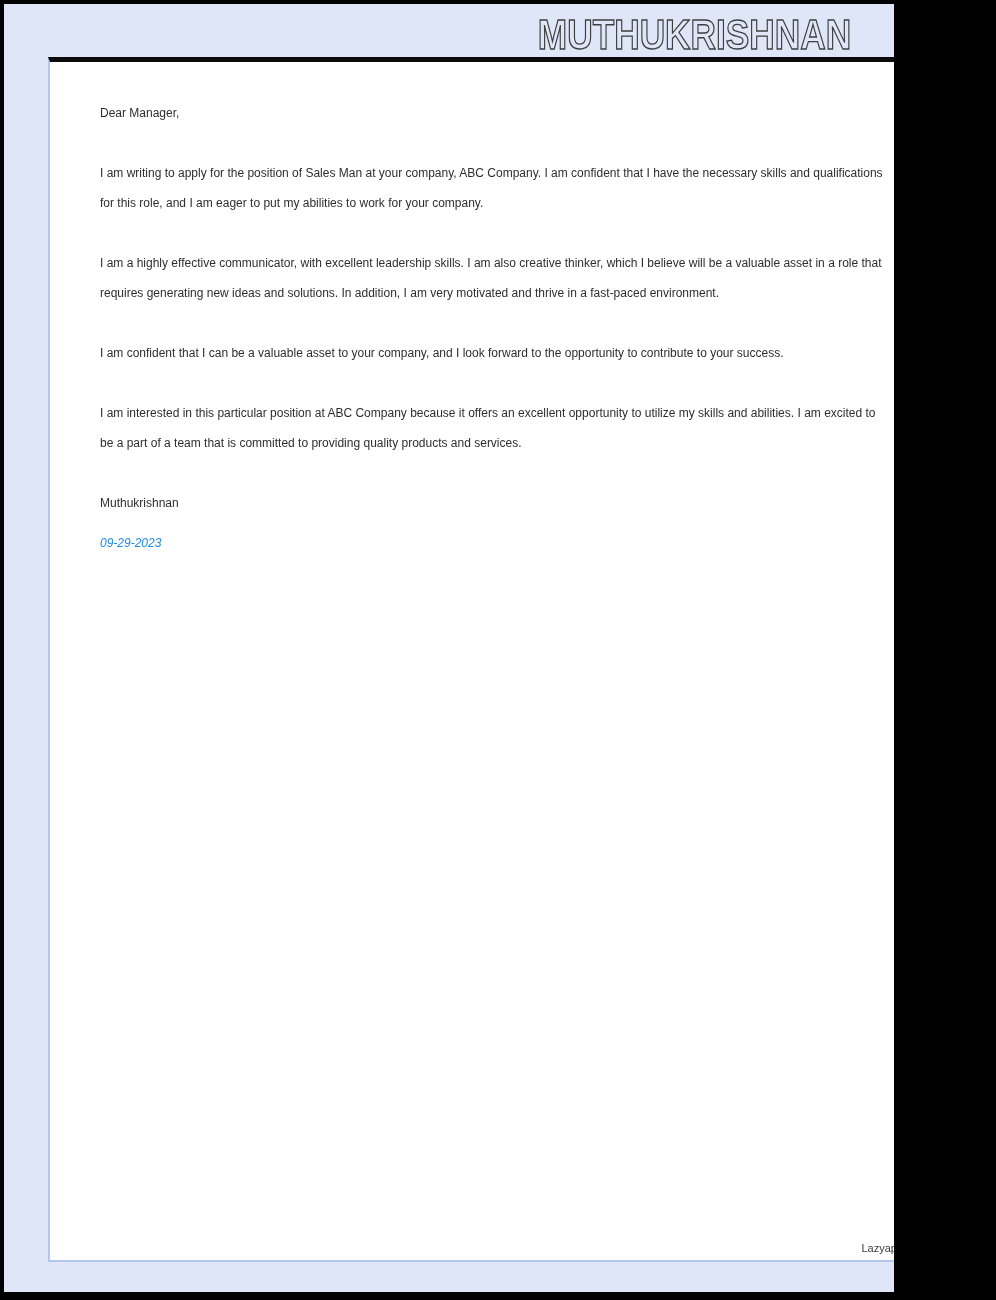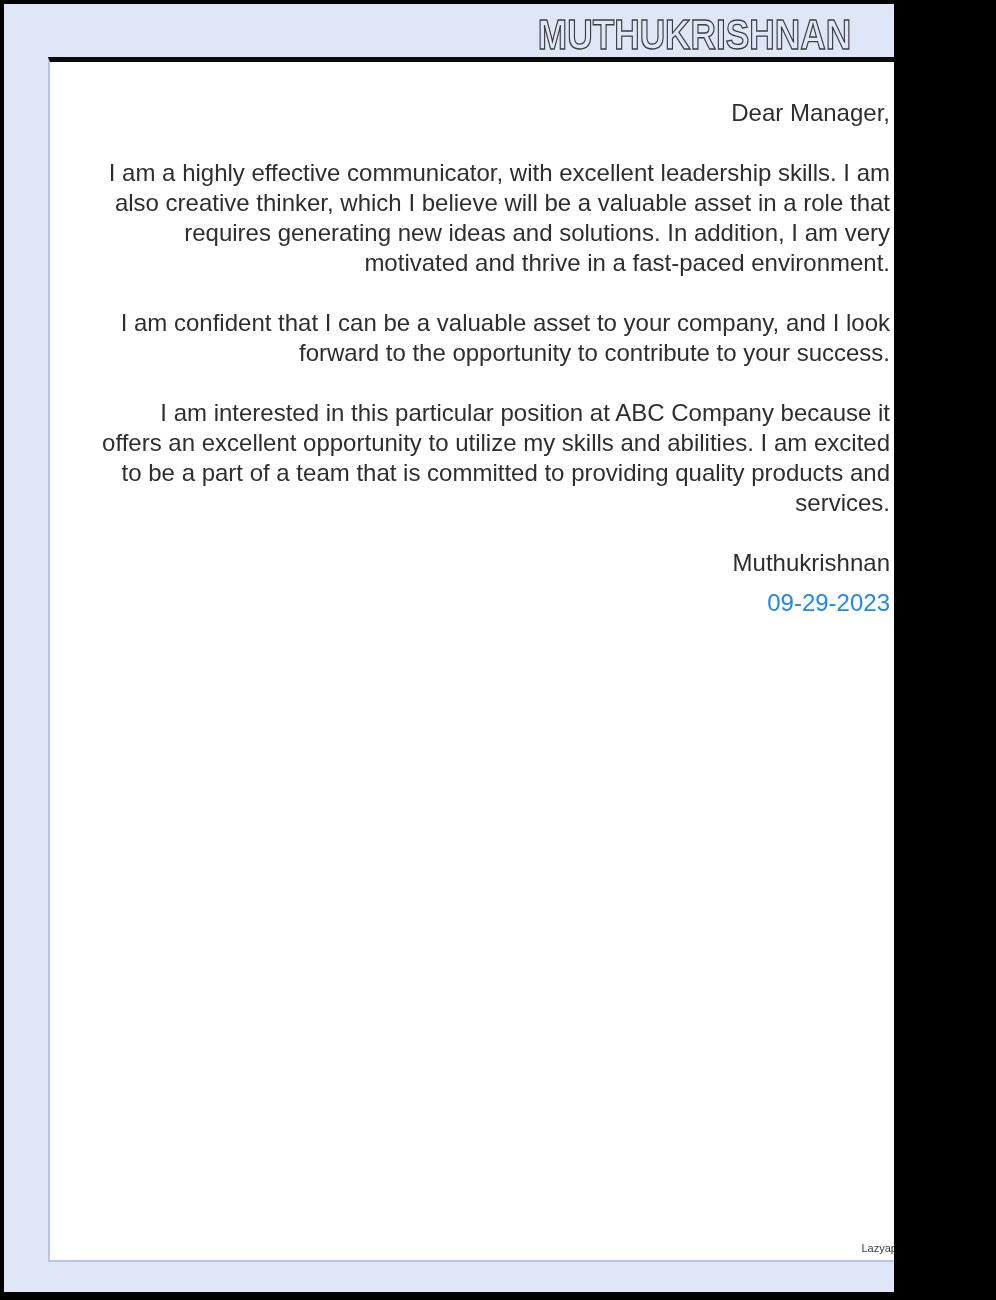--- a/index.html
+++ b/index.html
@@ -58,9 +58,8 @@
   .content {
     padding: 36px 55px 0 50px;
     color: #2e2e2e;
-    font-size: 24px;
+    font-size: 12px;
     line-height: 30px;
-    text-align: right;
   }
   .content p { margin: 0 0 30px 0; }
   .content p.signature { margin-bottom: 10px; }

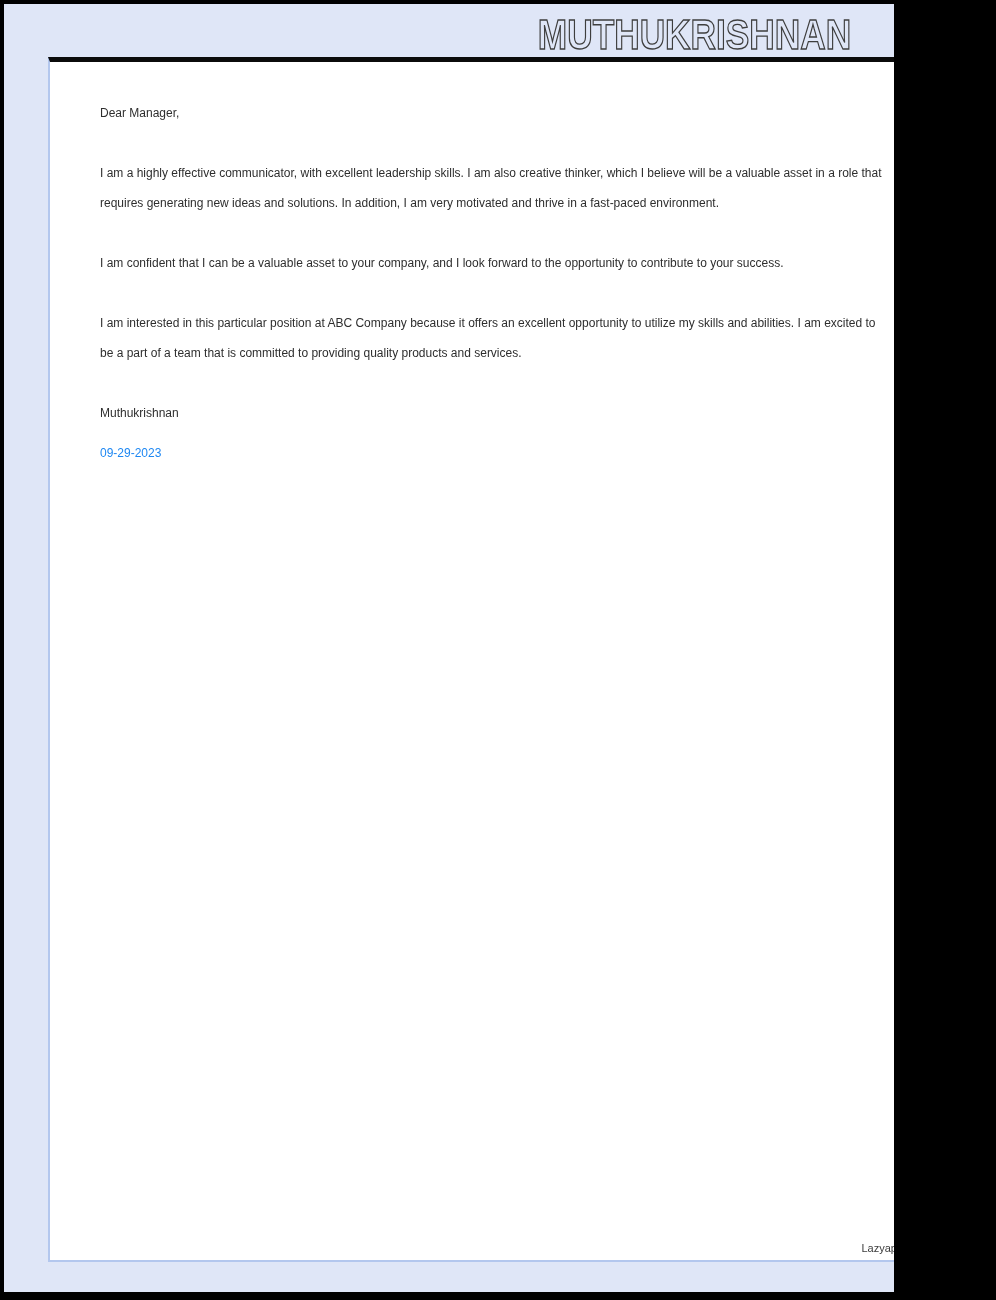--- a/index.html
+++ b/index.html
@@ -89,6 +89,7 @@
     <div class="content">
       <p>Dear Manager,</p>
 
+      <p>I am writing to apply for the position of Sales Man at your company, ABC Company. I am confident that I have the necessary skills and qualifications for this role, and I am eager to put my abilities to work for your company.</p>
 
       <p>I am a highly effective communicator, with excellent leadership skills. I am also creative thinker, which I believe will be a valuable asset in a role that requires generating new ideas and solutions. In addition, I am very motivated and thrive in a fast-paced environment.</p>
 

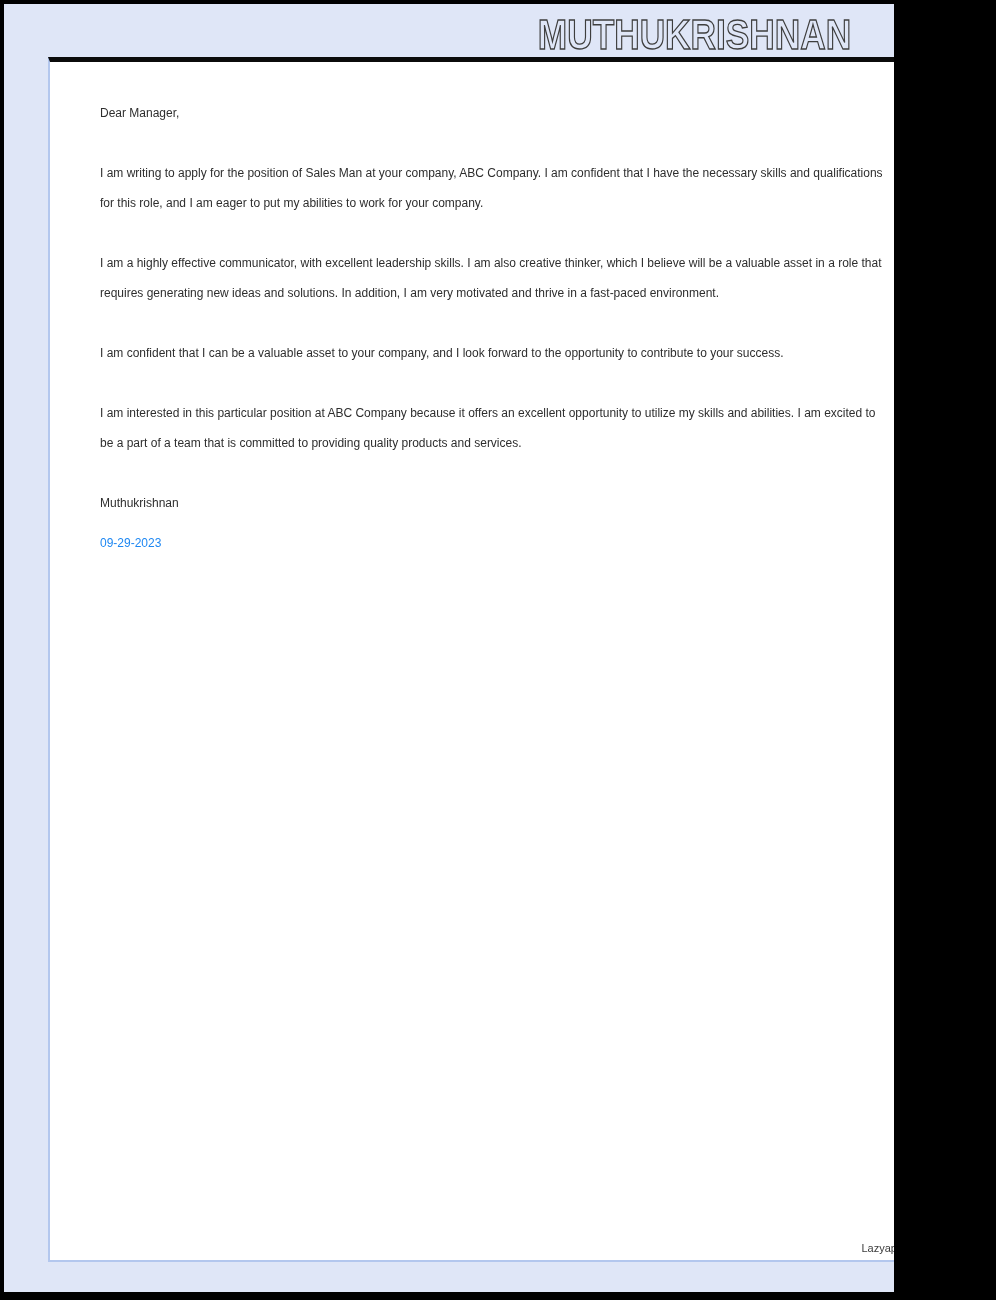--- a/index.html
+++ b/index.html
@@ -66,6 +66,7 @@
   .content p.date {
     margin-bottom: 0;
     color: #1e87f2;
+    font-style: italic;
   }
   .watermark {
     position: absolute;

